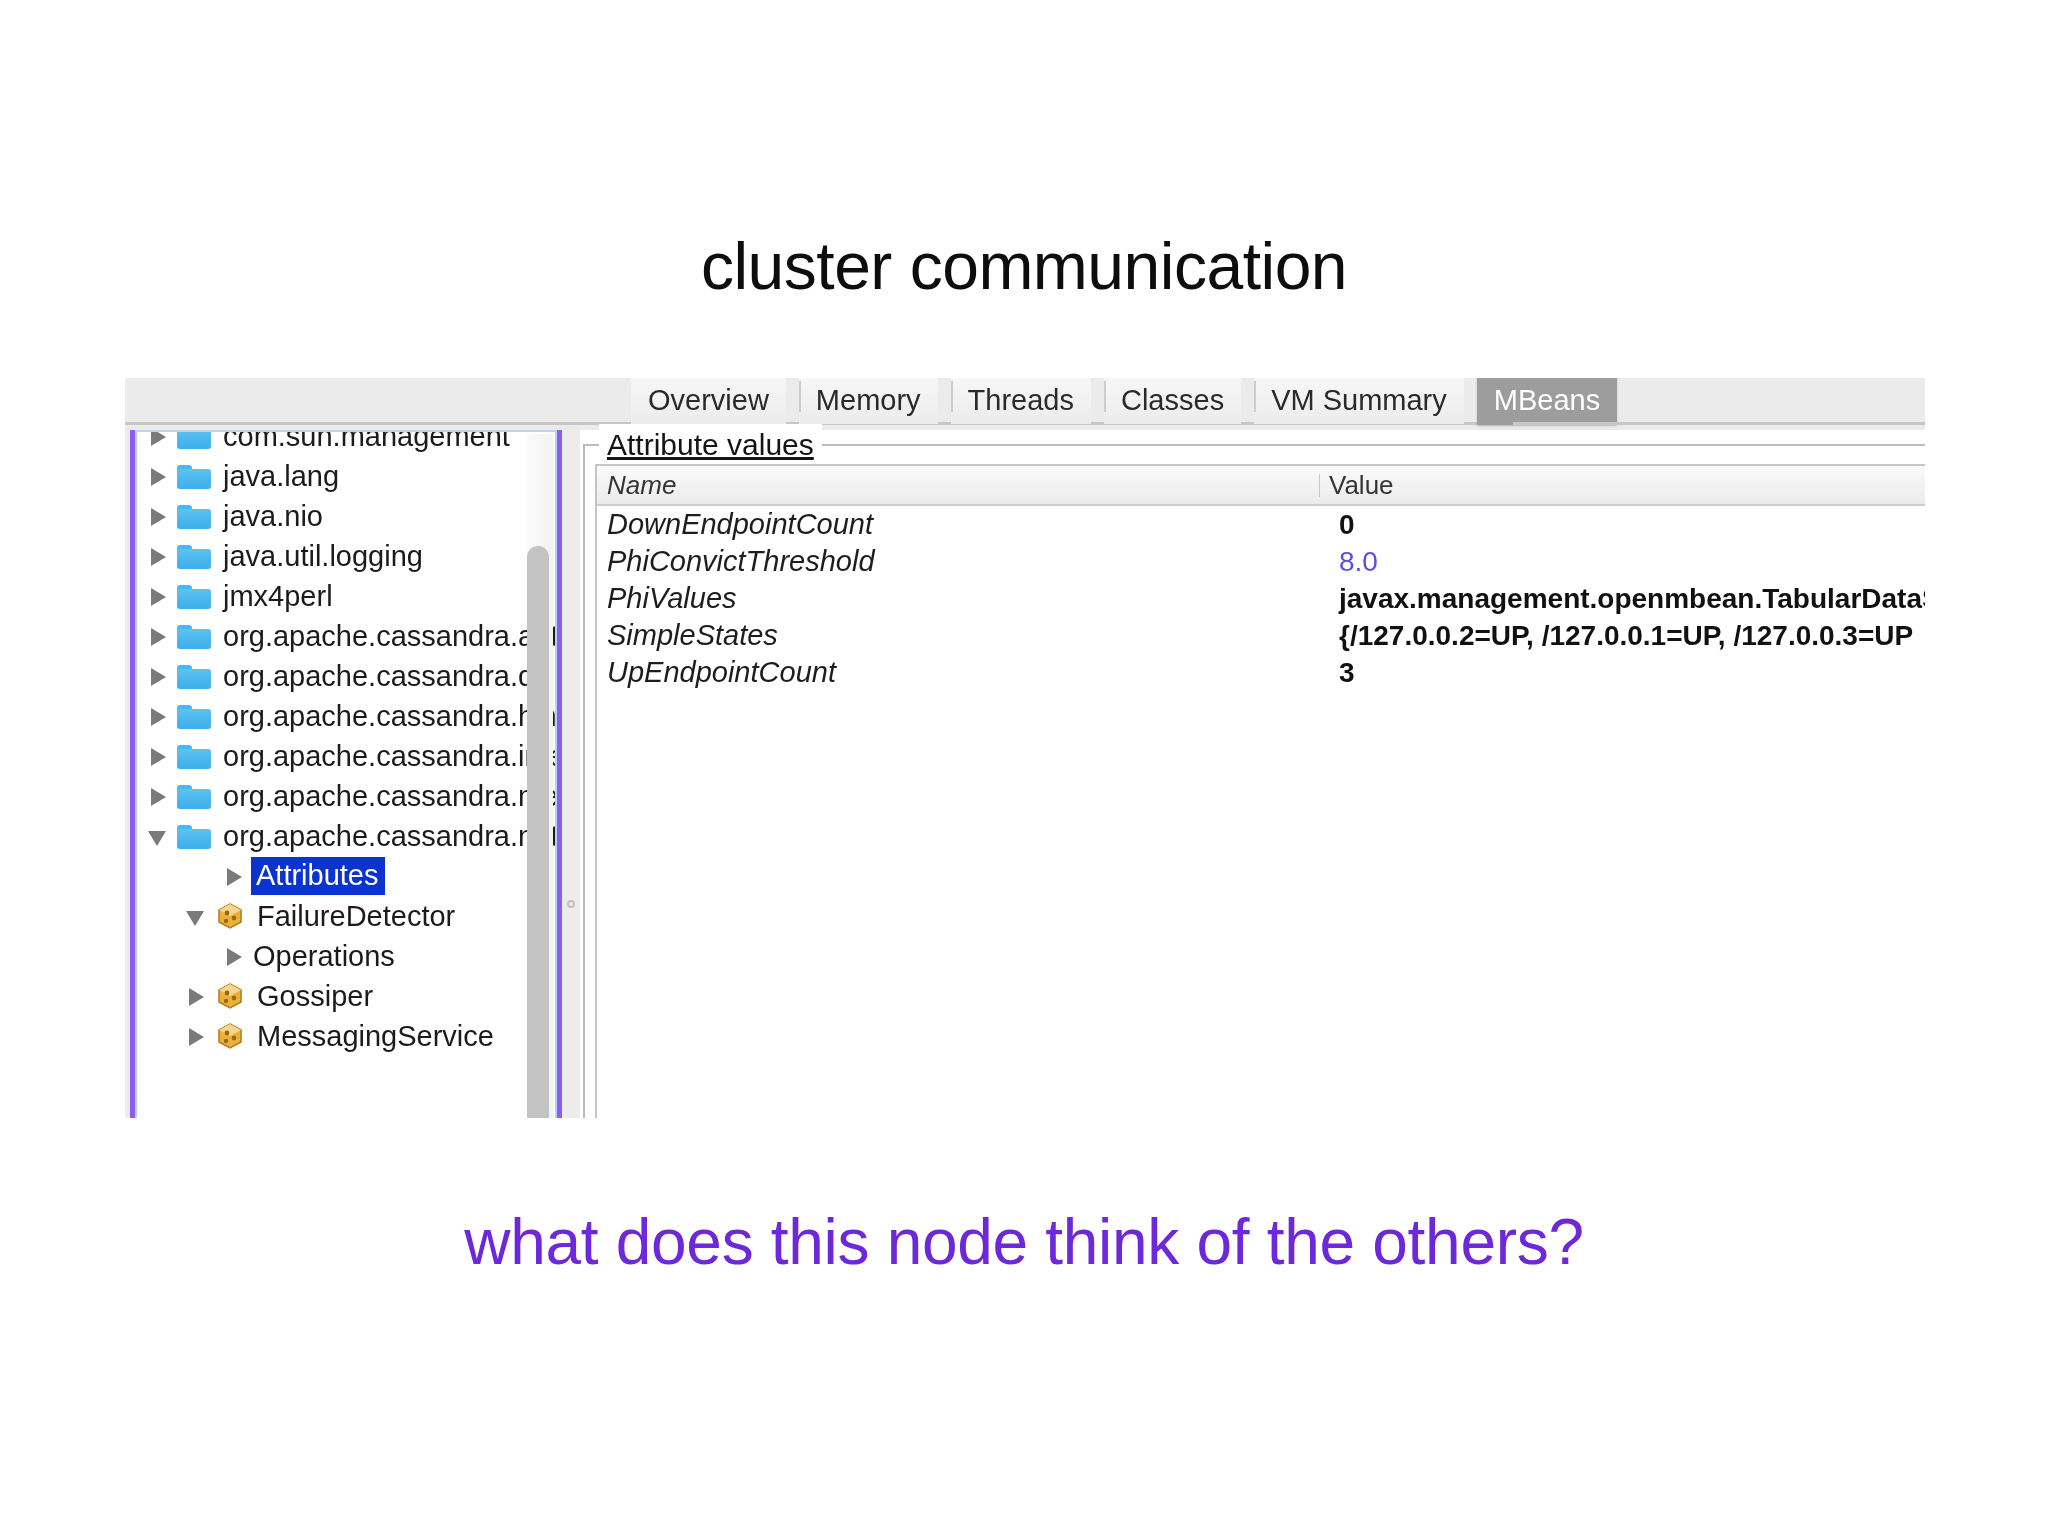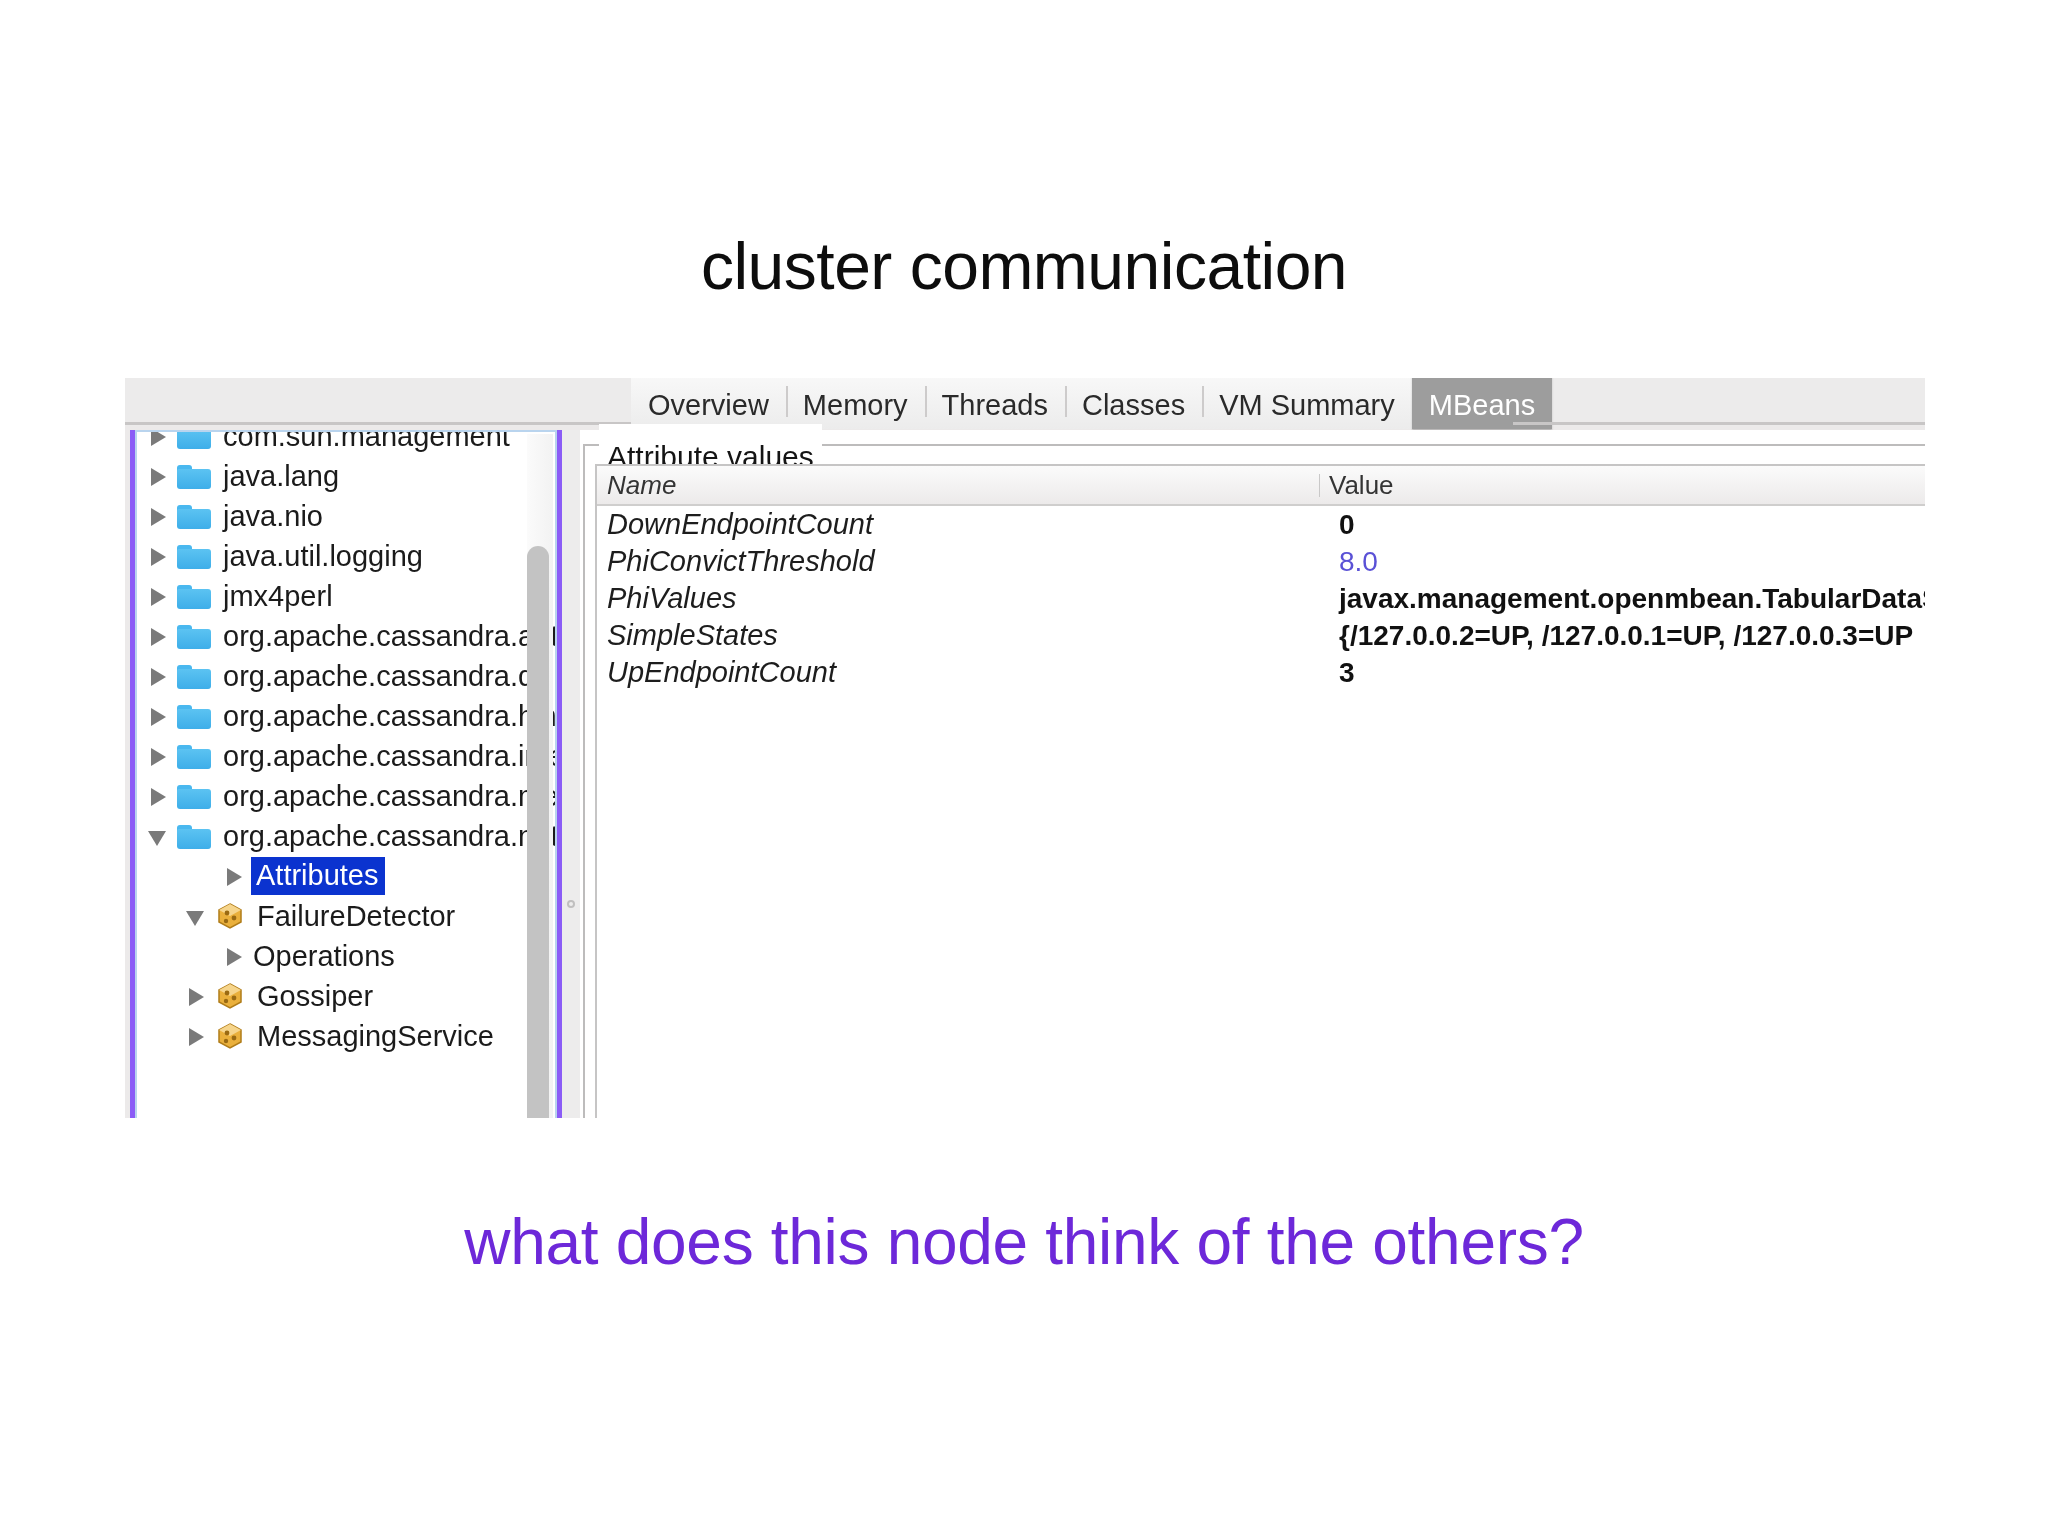--- a/index.html
+++ b/index.html
@@ -78,6 +78,8 @@
     top: -24px;
     height: 70px;
     display: flex;
+    align-items: flex-end;
+    gap: 13px;
   }
   .tab {
     position: relative;

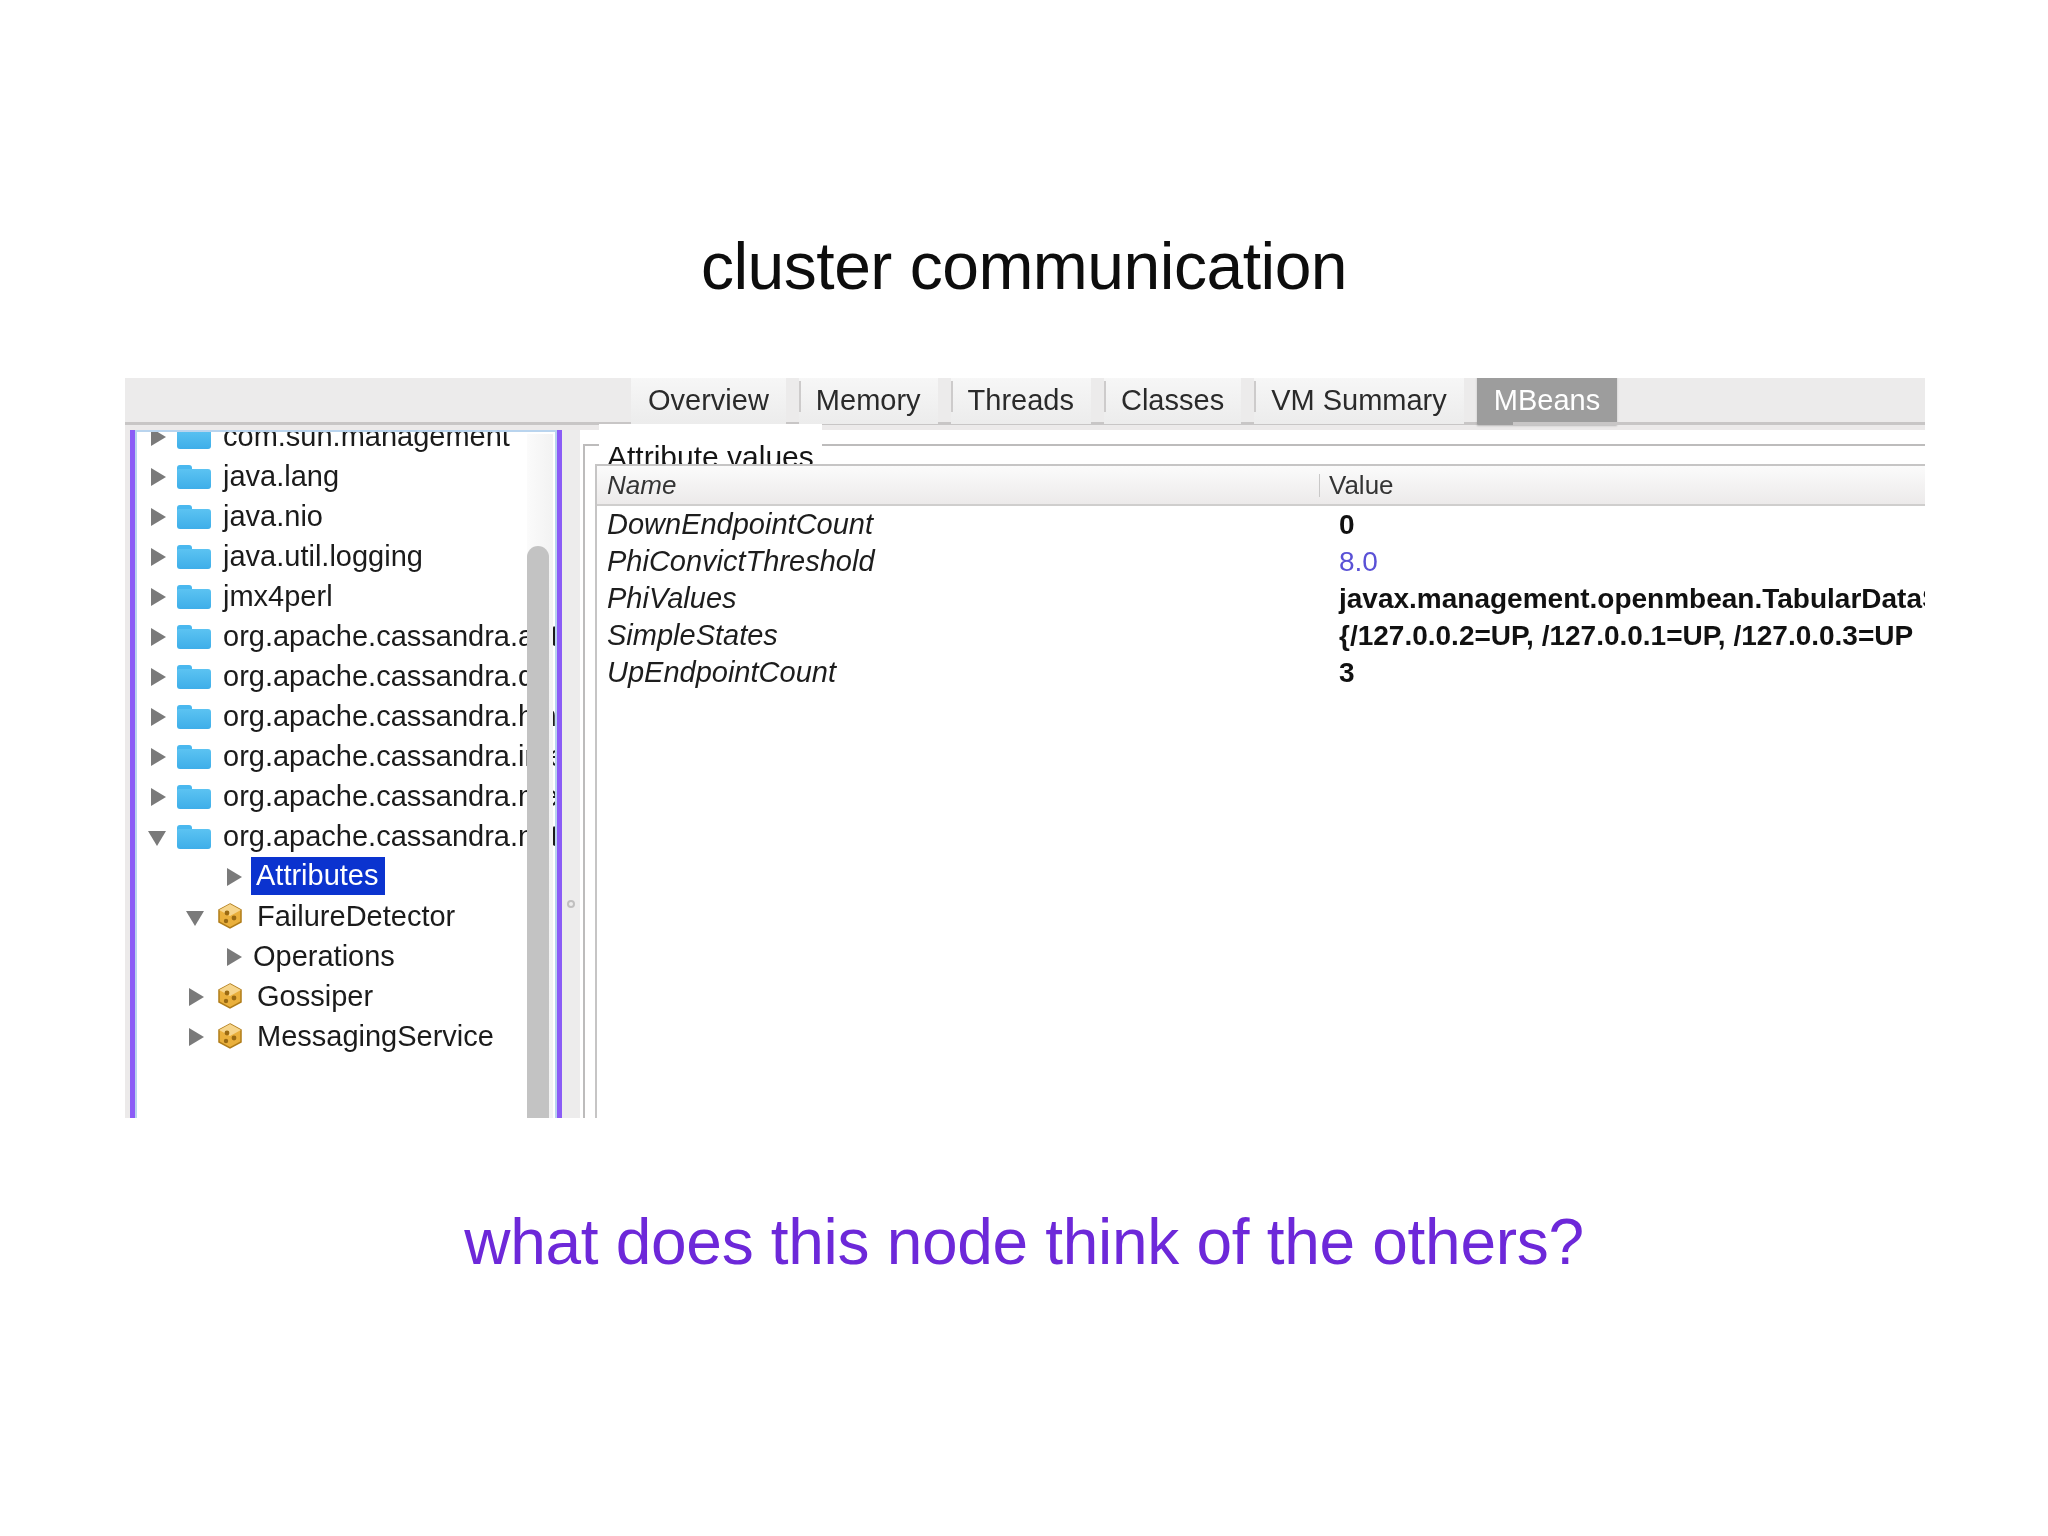--- a/index.html
+++ b/index.html
@@ -292,11 +292,12 @@
     position: absolute;
     left: 14px;
     top: -22px;
-    padding: 16px 8px;
+    padding: 4px 8px;
     background: #ffffff;
     font-size: 30px;
     color: #141414;
     white-space: nowrap;
+    text-decoration: underline;
   }
 
   .attr-table {

